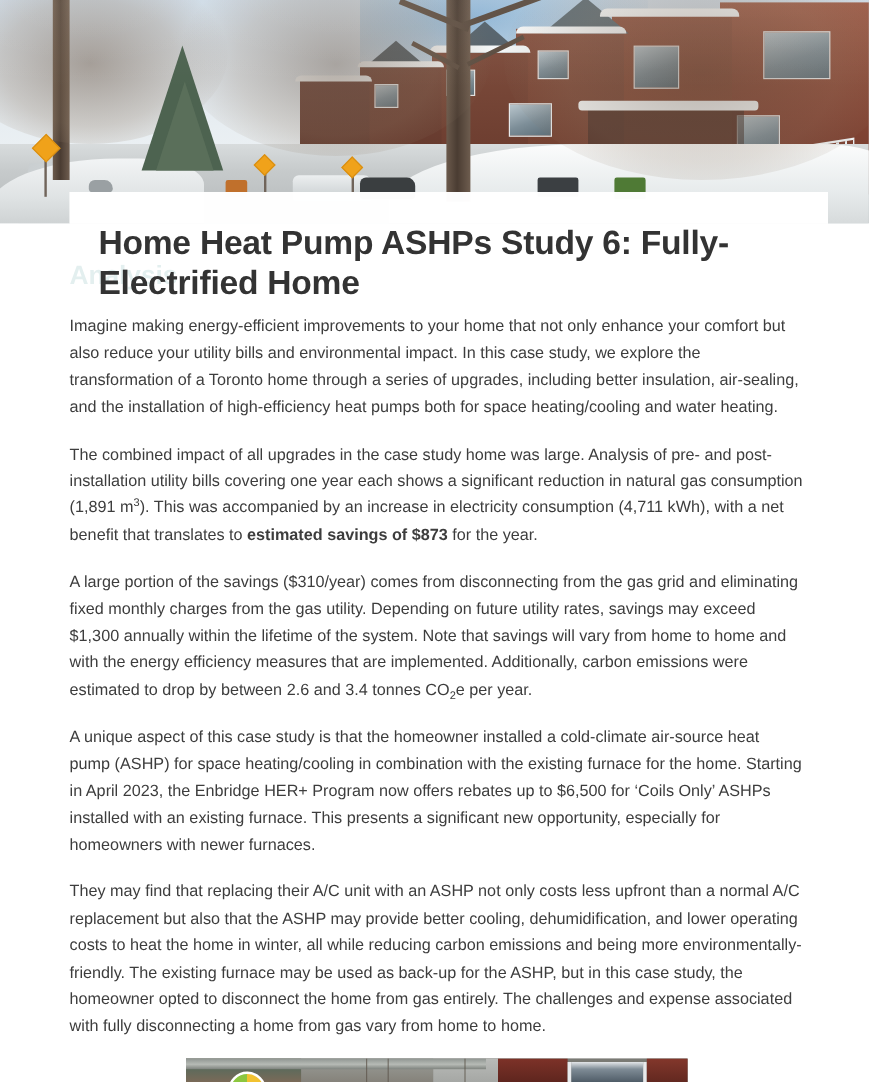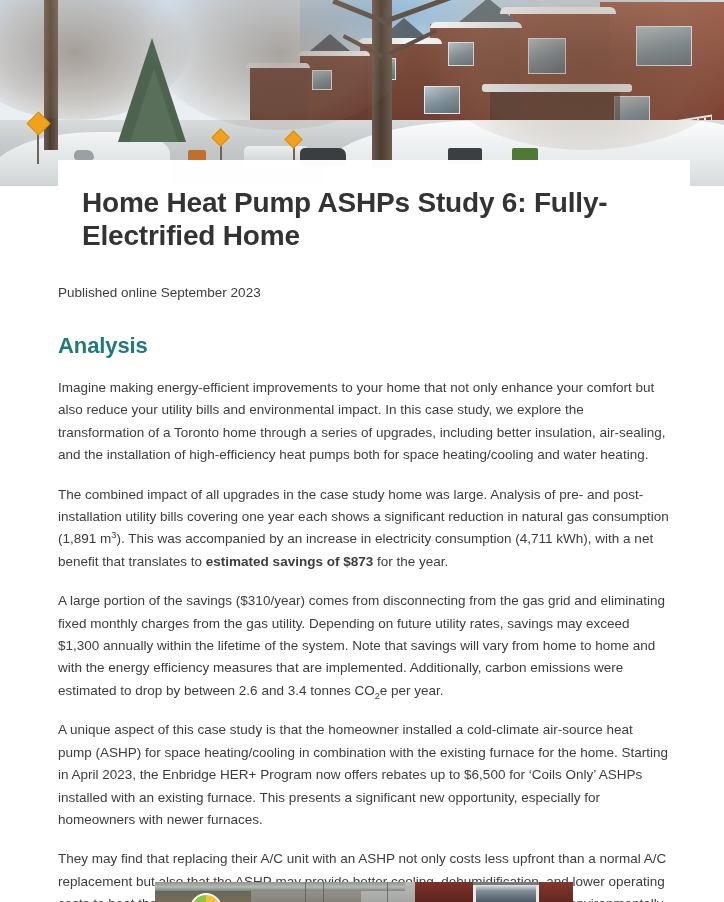--- a/index.html
+++ b/index.html
@@ -331,7 +331,6 @@
 
 <div class="content">
 
-  <p class="published">Published online September 2023</p>
 
   <h2 class="section-title">Analysis</h2>
 

